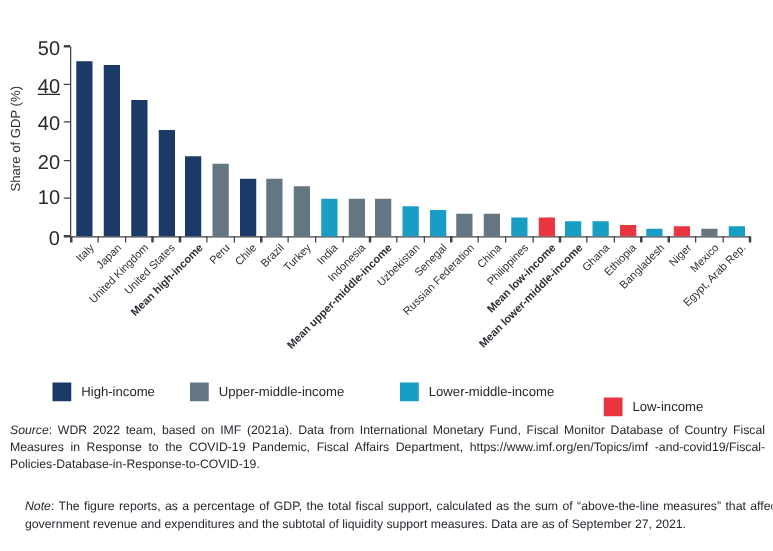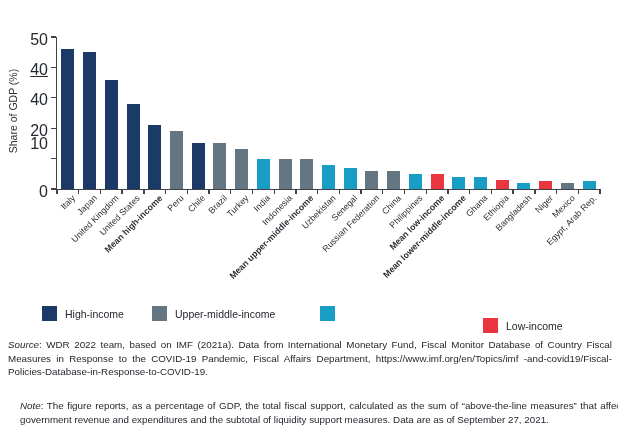--- a/index.html
+++ b/index.html
@@ -48,7 +48,7 @@
       <div class="ytick-mark" style="left: 51px; top: 188.3px;"></div>
       <div class="ytick-label" style="left: 18px; top: 182.5px;">0</div>
       <div class="ytick-mark" style="left: 51px; top: 157.9px;"></div>
-      <div class="ytick-label" style="left: 18px; top: 135px;">10</div>
+      <div class="ytick-label" style="left: 18px; top: 150px;">10</div>
       <div class="ytick-mark" style="left: 51px; top: 127.5px;"></div>
       <div class="ytick-label" style="left: 18px; top: 121.7px;">20</div>
       <div class="ytick-mark" style="left: 51px; top: 97.1px;"></div>

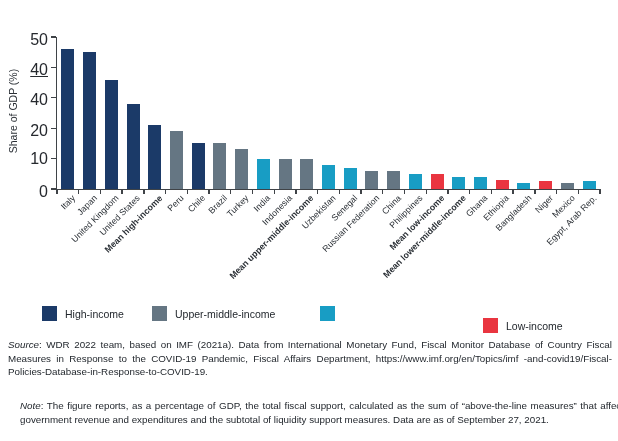--- a/index.html
+++ b/index.html
@@ -196,6 +196,7 @@
       </div>
       <div class="legend-item" style="left: 320px;">
         <span class="legend-swatch" style="background: rgb(24, 157, 196);"></span>
+        <span class="legend-label">Lower-middle-income</span>
       </div>
       <div class="legend-item" style="left: 483px; margin-top: 12px;">
         <span class="legend-swatch" style="background: rgb(233, 53, 64);"></span>

